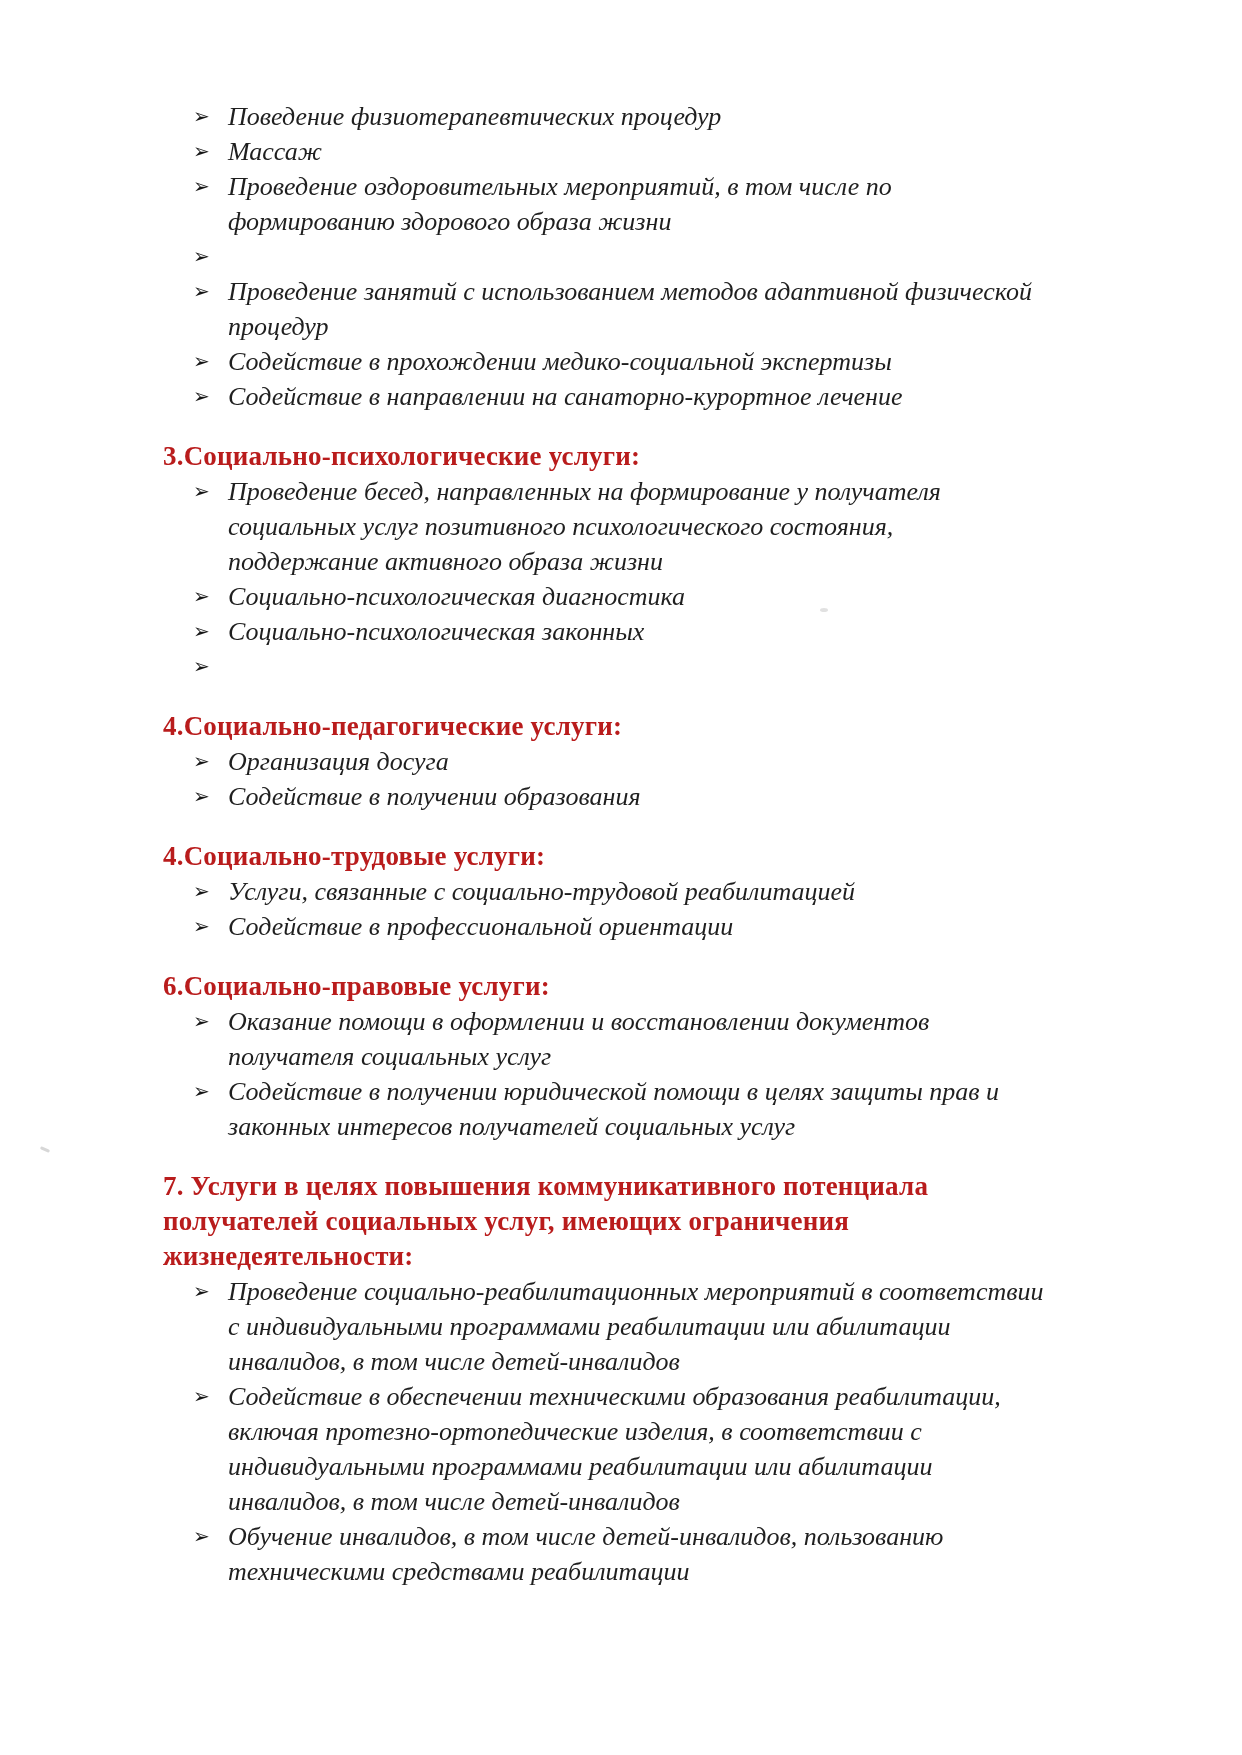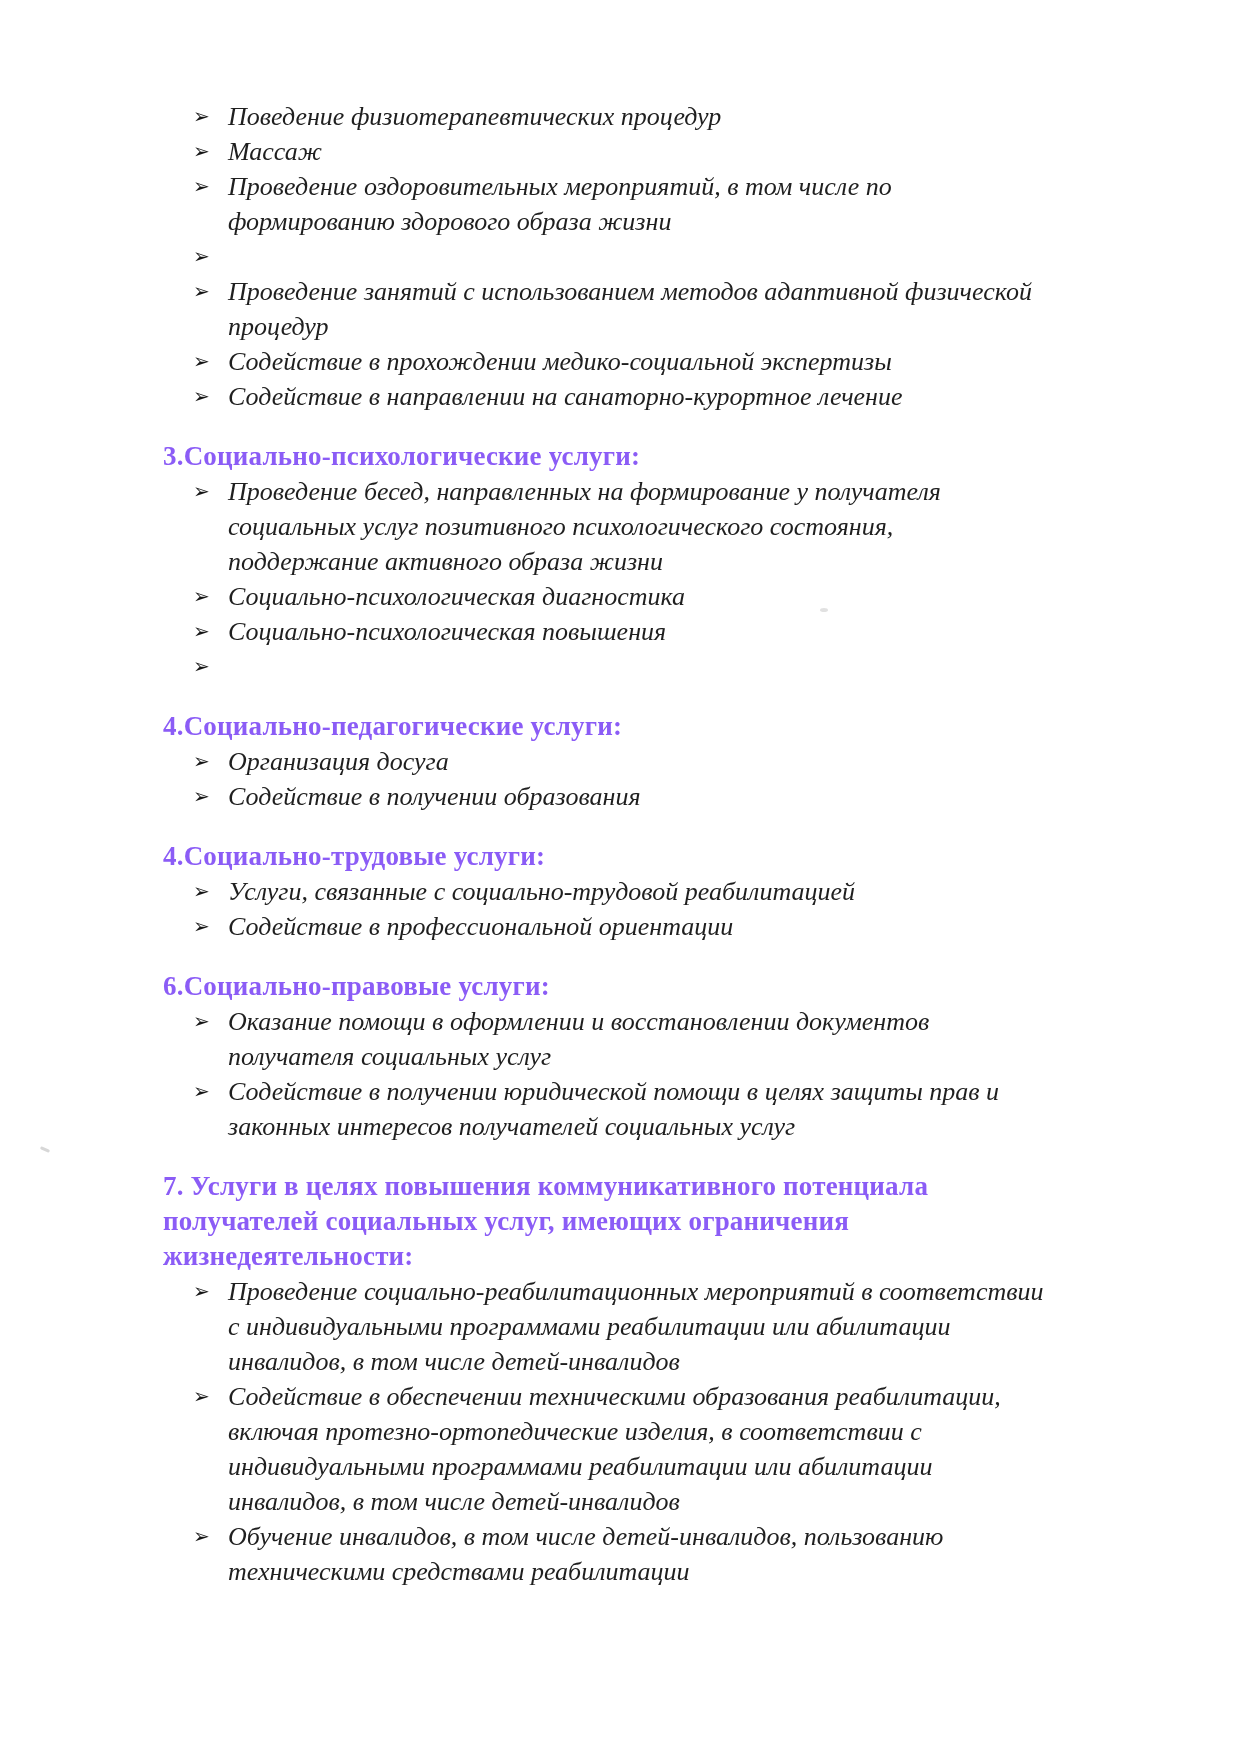--- a/index.html
+++ b/index.html
@@ -56,7 +56,7 @@
     line-height: 35px;
     white-space: pre-line;
     letter-spacing: 0.2px;
-    color: #8b5cf6;
+    color: #b91c1c;
   }
   .artifact {
     position: absolute;

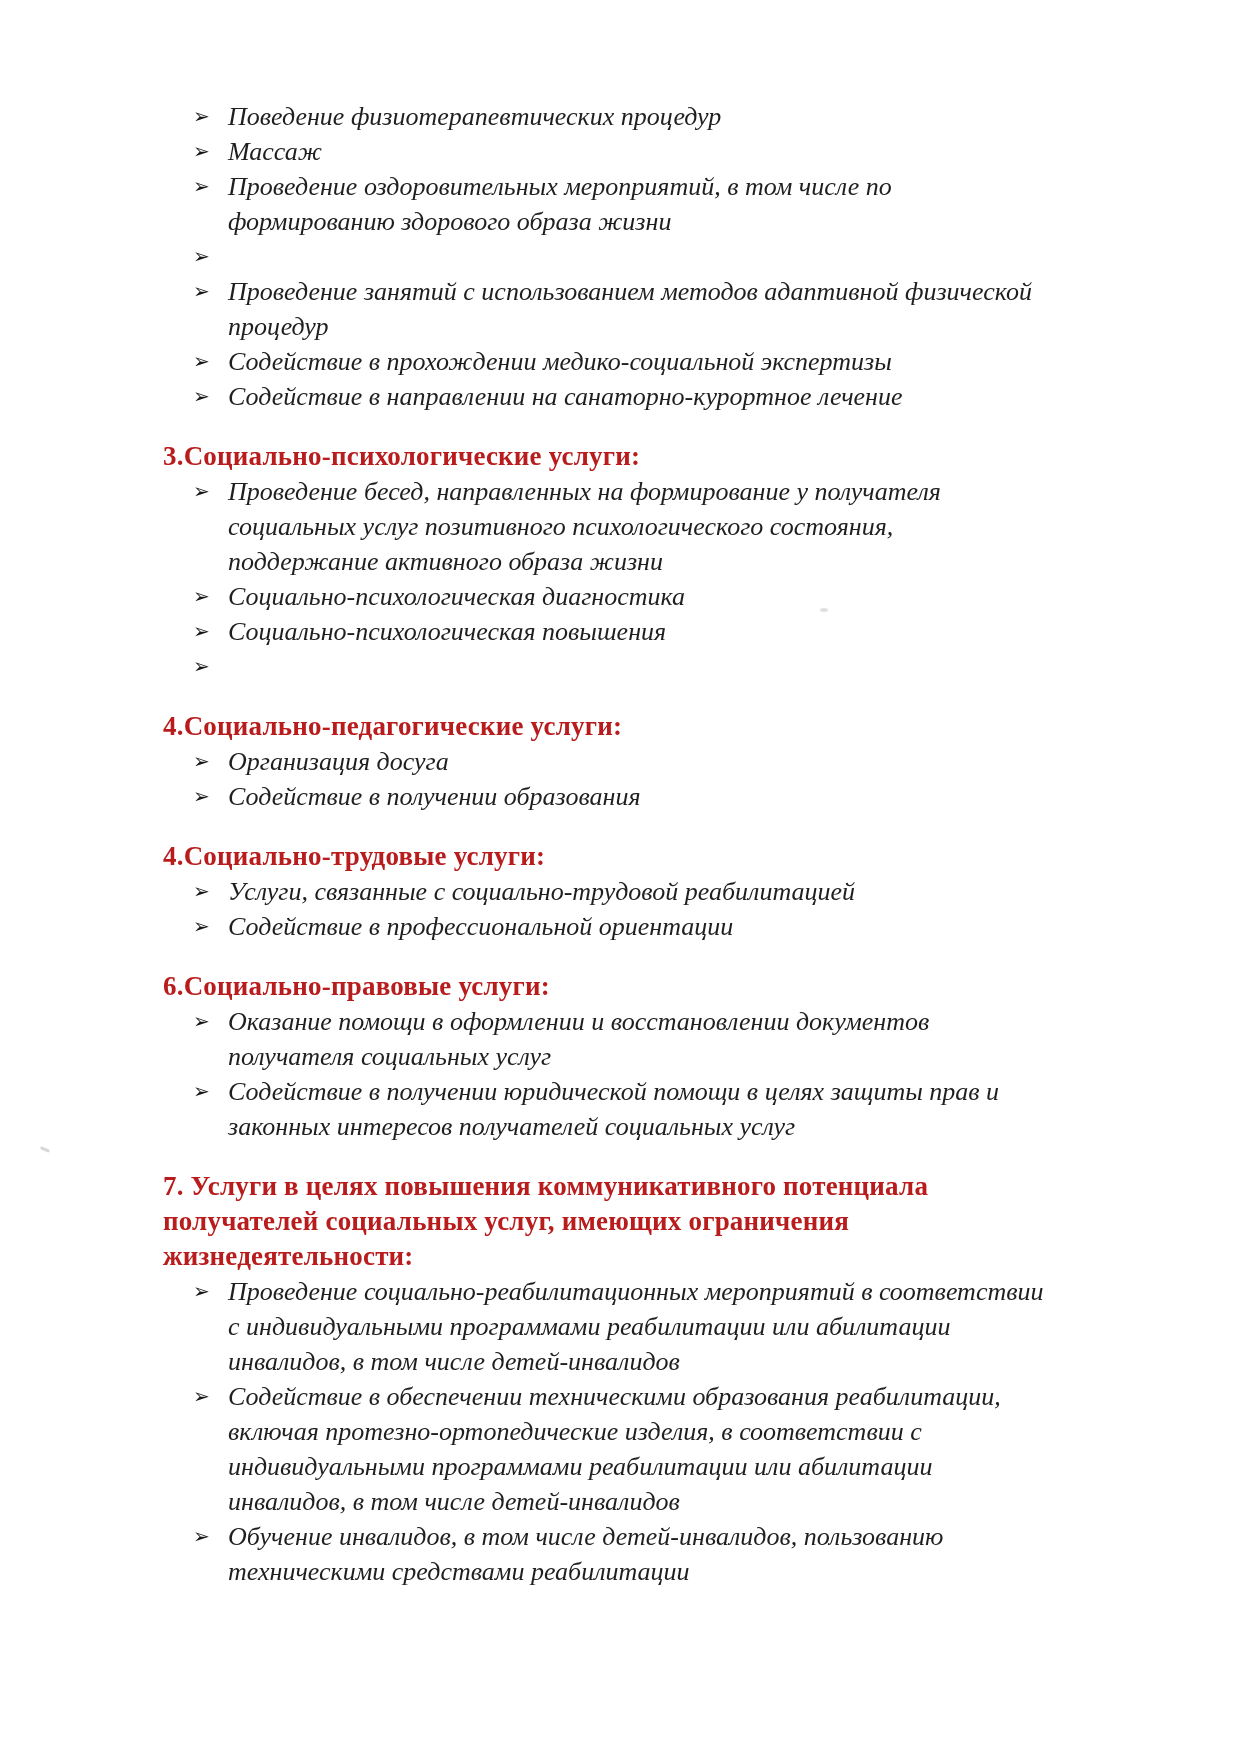--- a/index.html
+++ b/index.html
@@ -133,7 +133,7 @@
           </li>
           <li>
             <span class="bullet">➢</span>
-            <span class="item-text">Социально-психологическая повышения</span>
+            <span class="item-text">Социально-психологическая законных</span>
           </li>
           <li>
             <span class="bullet">➢</span>

